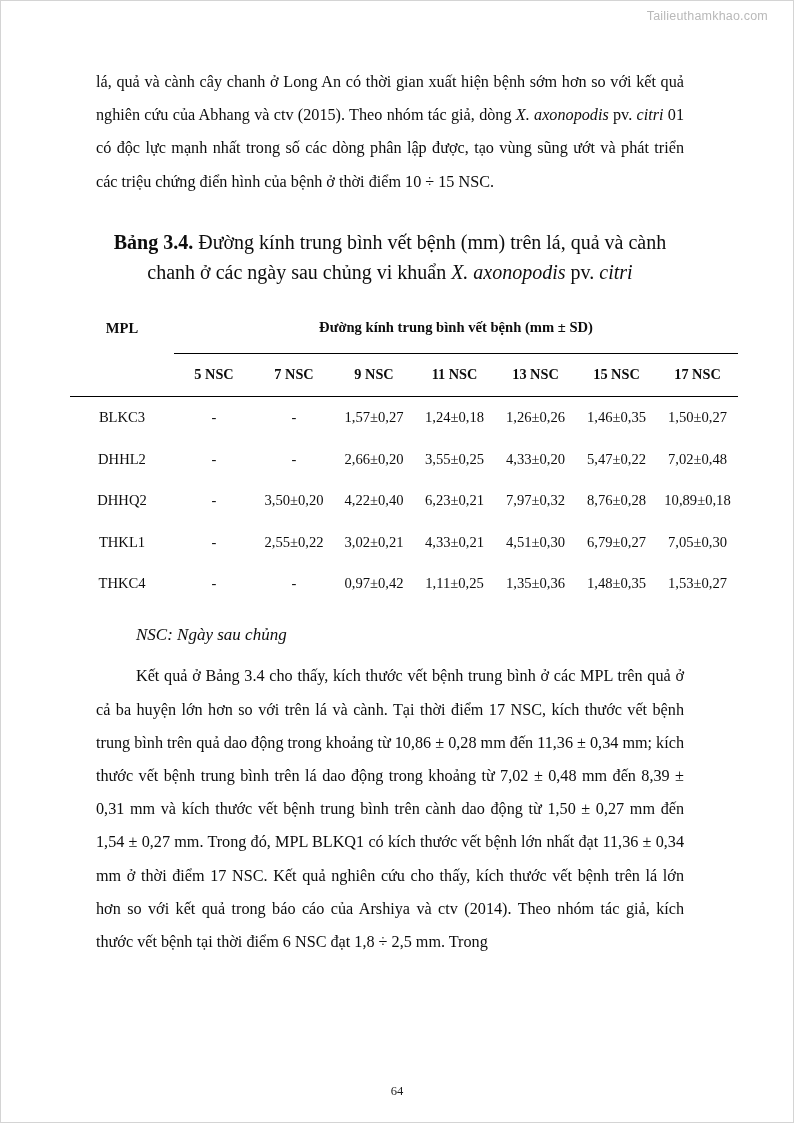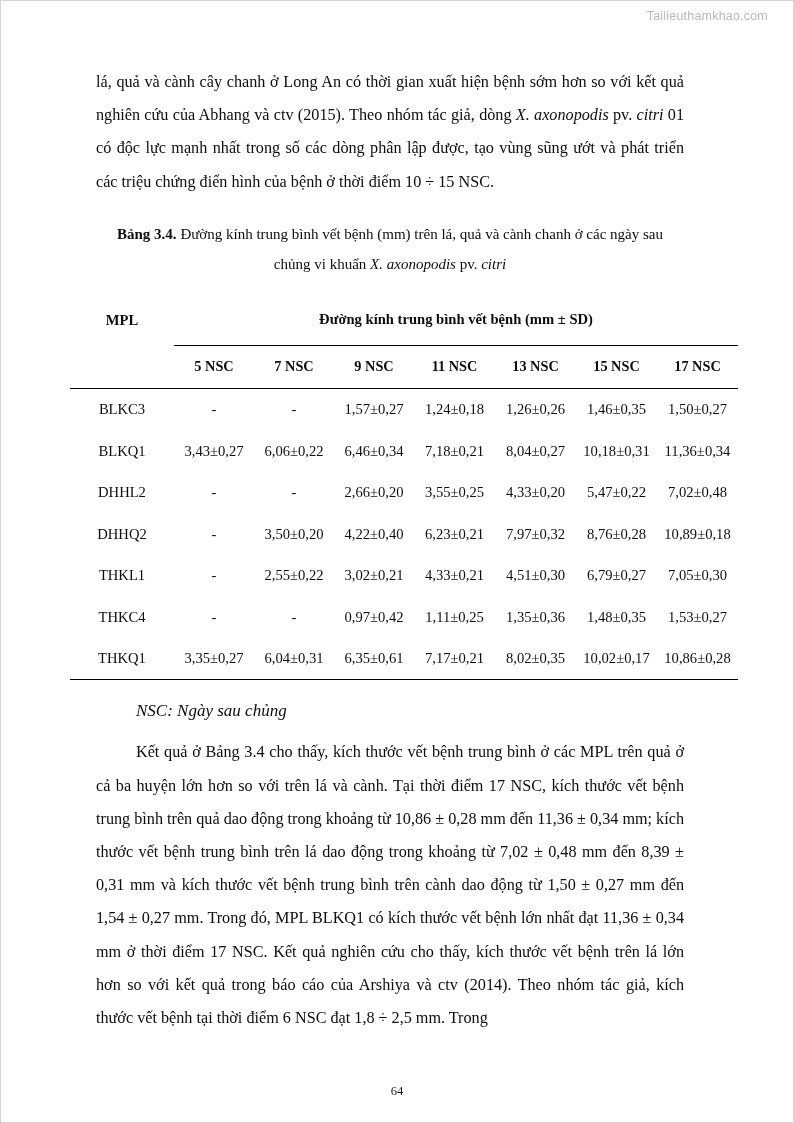--- a/index.html
+++ b/index.html
@@ -60,9 +60,9 @@
 
   
   .caption {
-    margin: 4px;
+    margin: 12px;
     padding-top: 16px;
-    font-size: 15px;
+    font-size: 20px;
     line-height: 30px;
     text-align: center;
   }

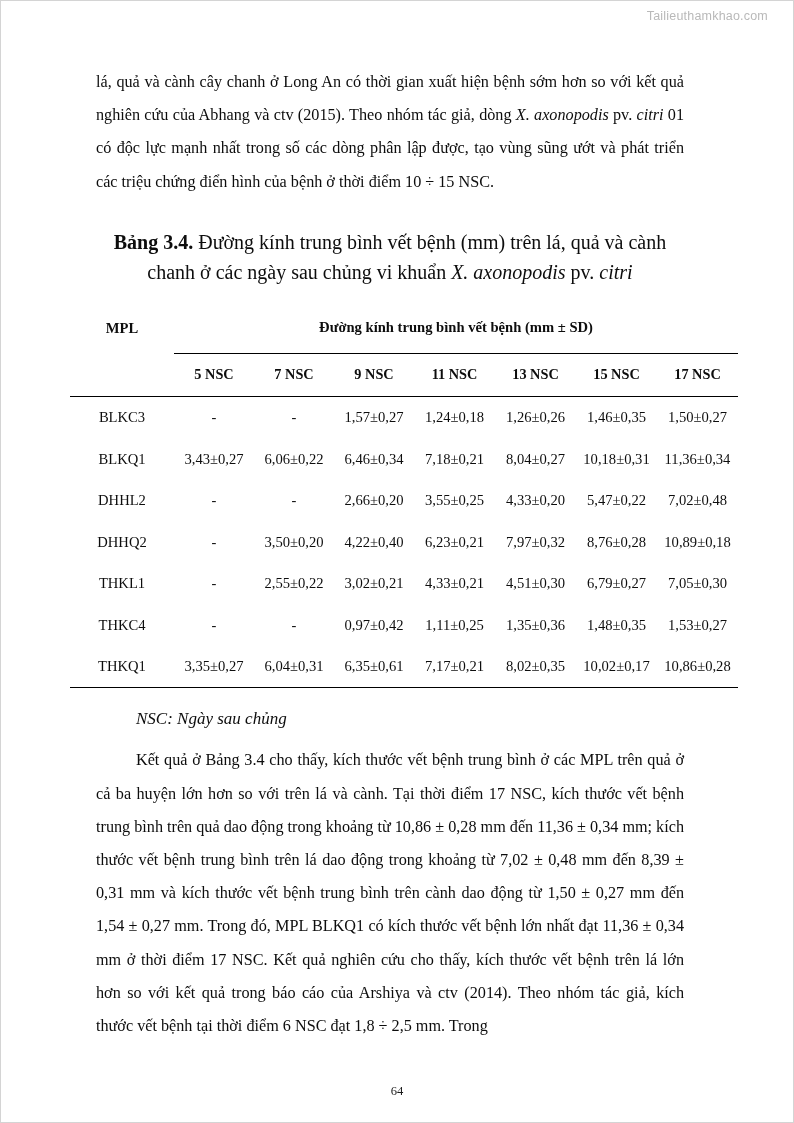--- a/index.html
+++ b/index.html
@@ -190,16 +190,6 @@
               <td>1,50±0,27</td>
             </tr>
             <tr class="drow">
-              <td class="mpl">BLKQ1</td>
-              <td>3,43±0,27</td>
-              <td>6,06±0,22</td>
-              <td>6,46±0,34</td>
-              <td>7,18±0,21</td>
-              <td>8,04±0,27</td>
-              <td>10,18±0,31</td>
-              <td>11,36±0,34</td>
-            </tr>
-            <tr class="drow">
               <td class="mpl">DHHL2</td>
               <td>-</td>
               <td>-</td>

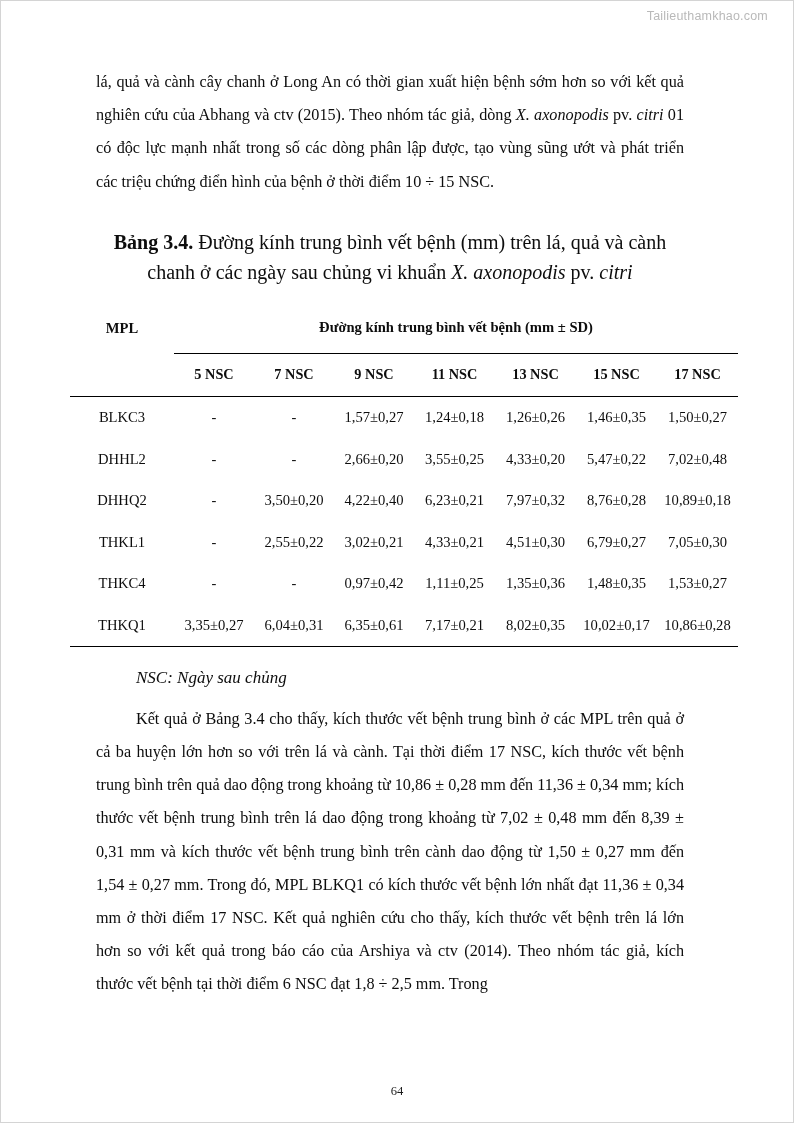--- a/index.html
+++ b/index.html
@@ -229,16 +229,6 @@
               <td>1,48±0,35</td>
               <td>1,53±0,27</td>
             </tr>
-            <tr class="drow last">
-              <td class="mpl">THKQ1</td>
-              <td>3,35±0,27</td>
-              <td>6,04±0,31</td>
-              <td>6,35±0,61</td>
-              <td>7,17±0,21</td>
-              <td>8,02±0,35</td>
-              <td>10,02±0,17</td>
-              <td>10,86±0,28</td>
-            </tr>
           </tbody>
       </table>
     </div>

